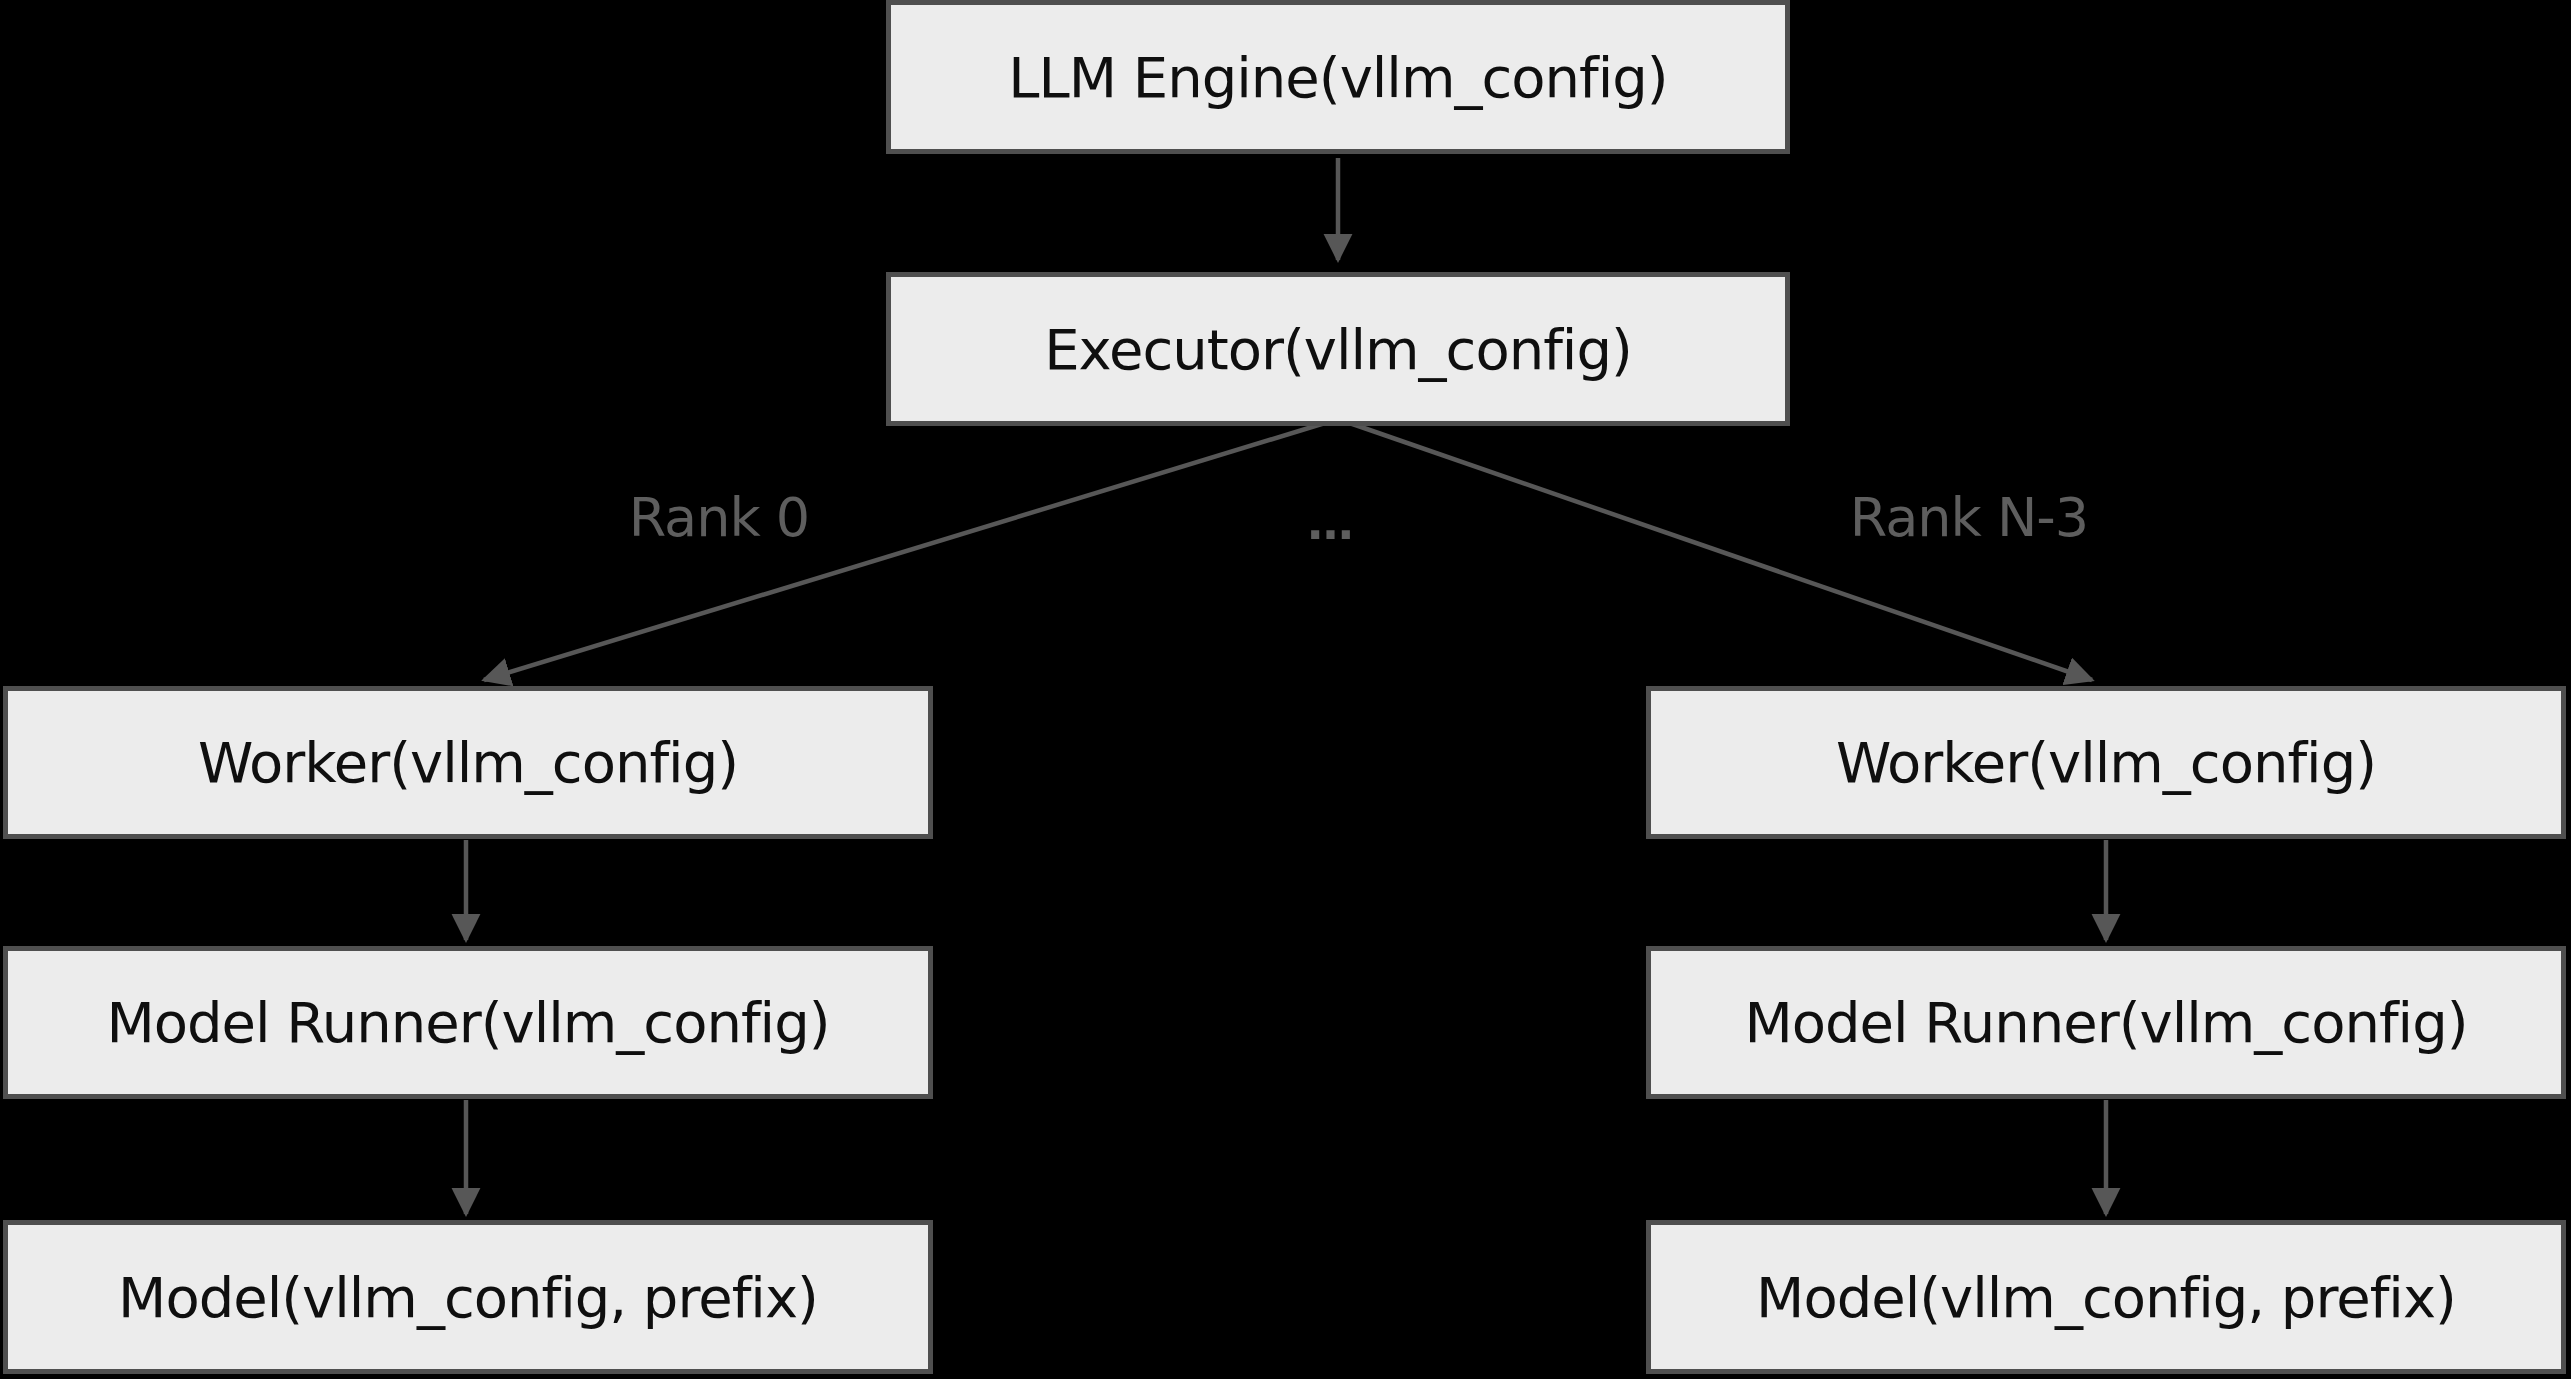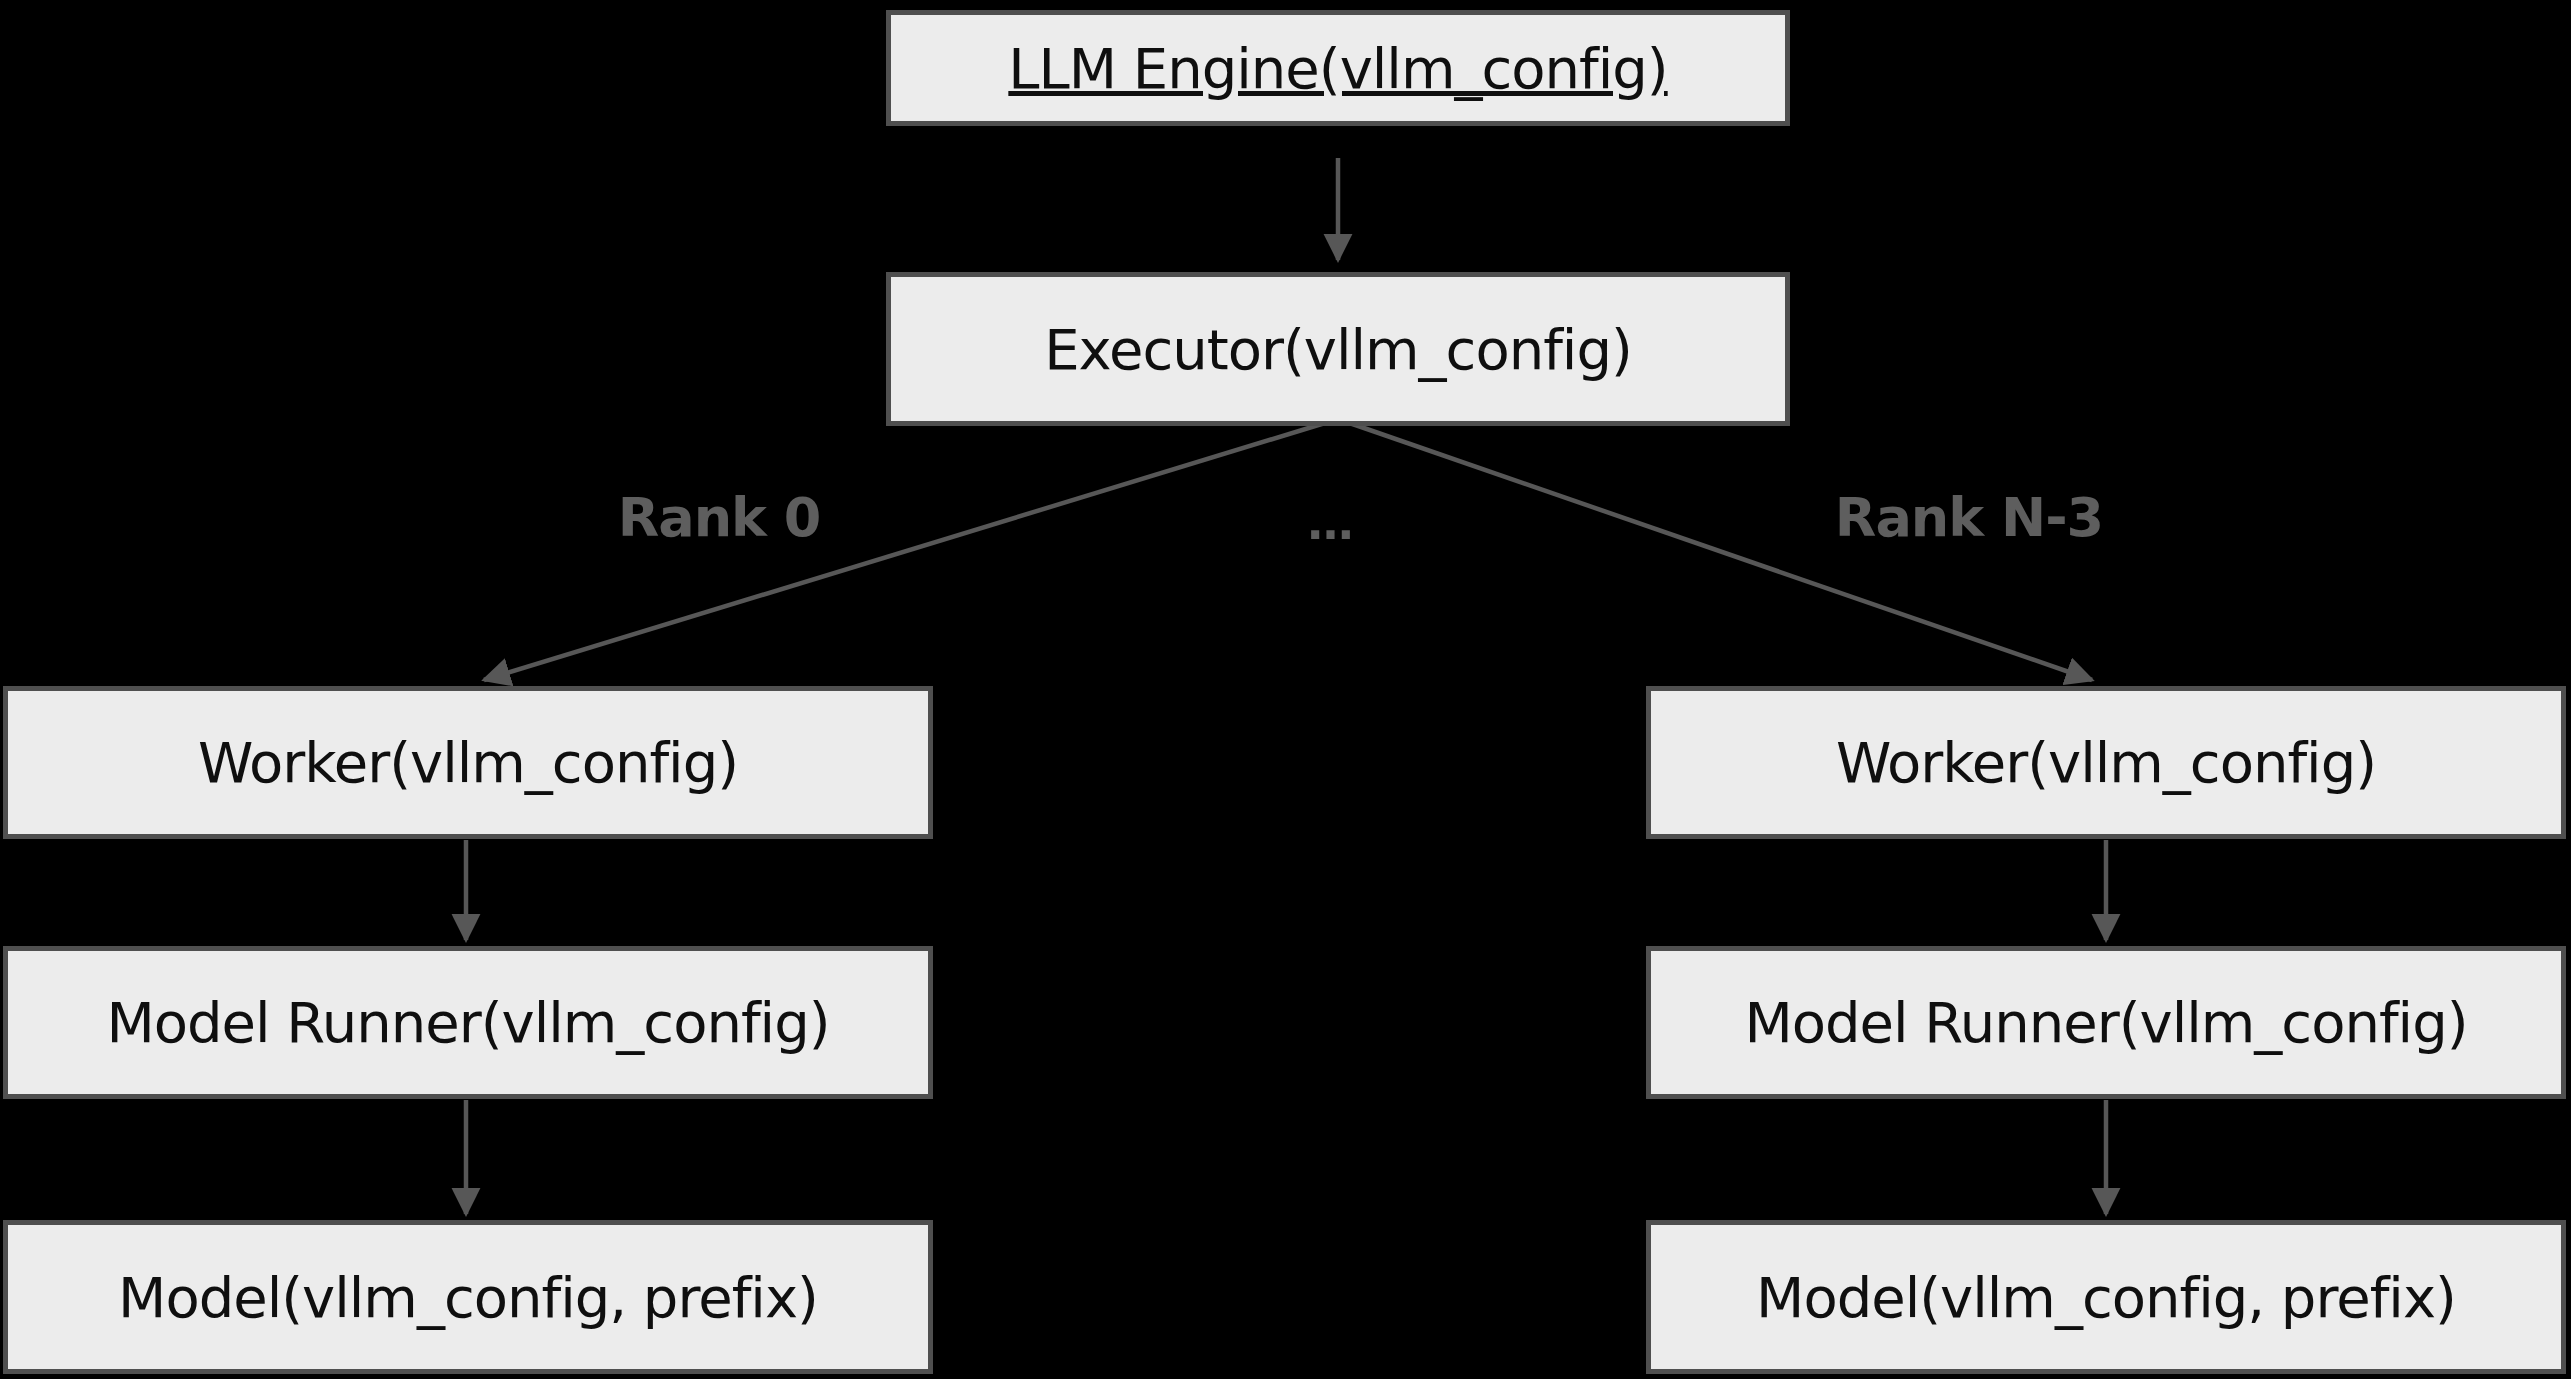--- a/index.html
+++ b/index.html
@@ -29,7 +29,7 @@
     white-space: nowrap;
   }
   
-  #node-llm-engine        { left: 886px;  top: 10px;    width: 904px; height: 116px; text-decoration: underline; }
+  #node-llm-engine        { left: 886px;  top: 0;    width: 904px; height: 154px; }
   #node-executor          { left: 886px;  top: 272px;  width: 904px; height: 154px; }
   #node-worker-rank0      { left: 3px;    top: 686px;  width: 930px; height: 153px; }
   #node-model-runner-rank0{ left: 3px;    top: 946px;  width: 930px; height: 153px; }

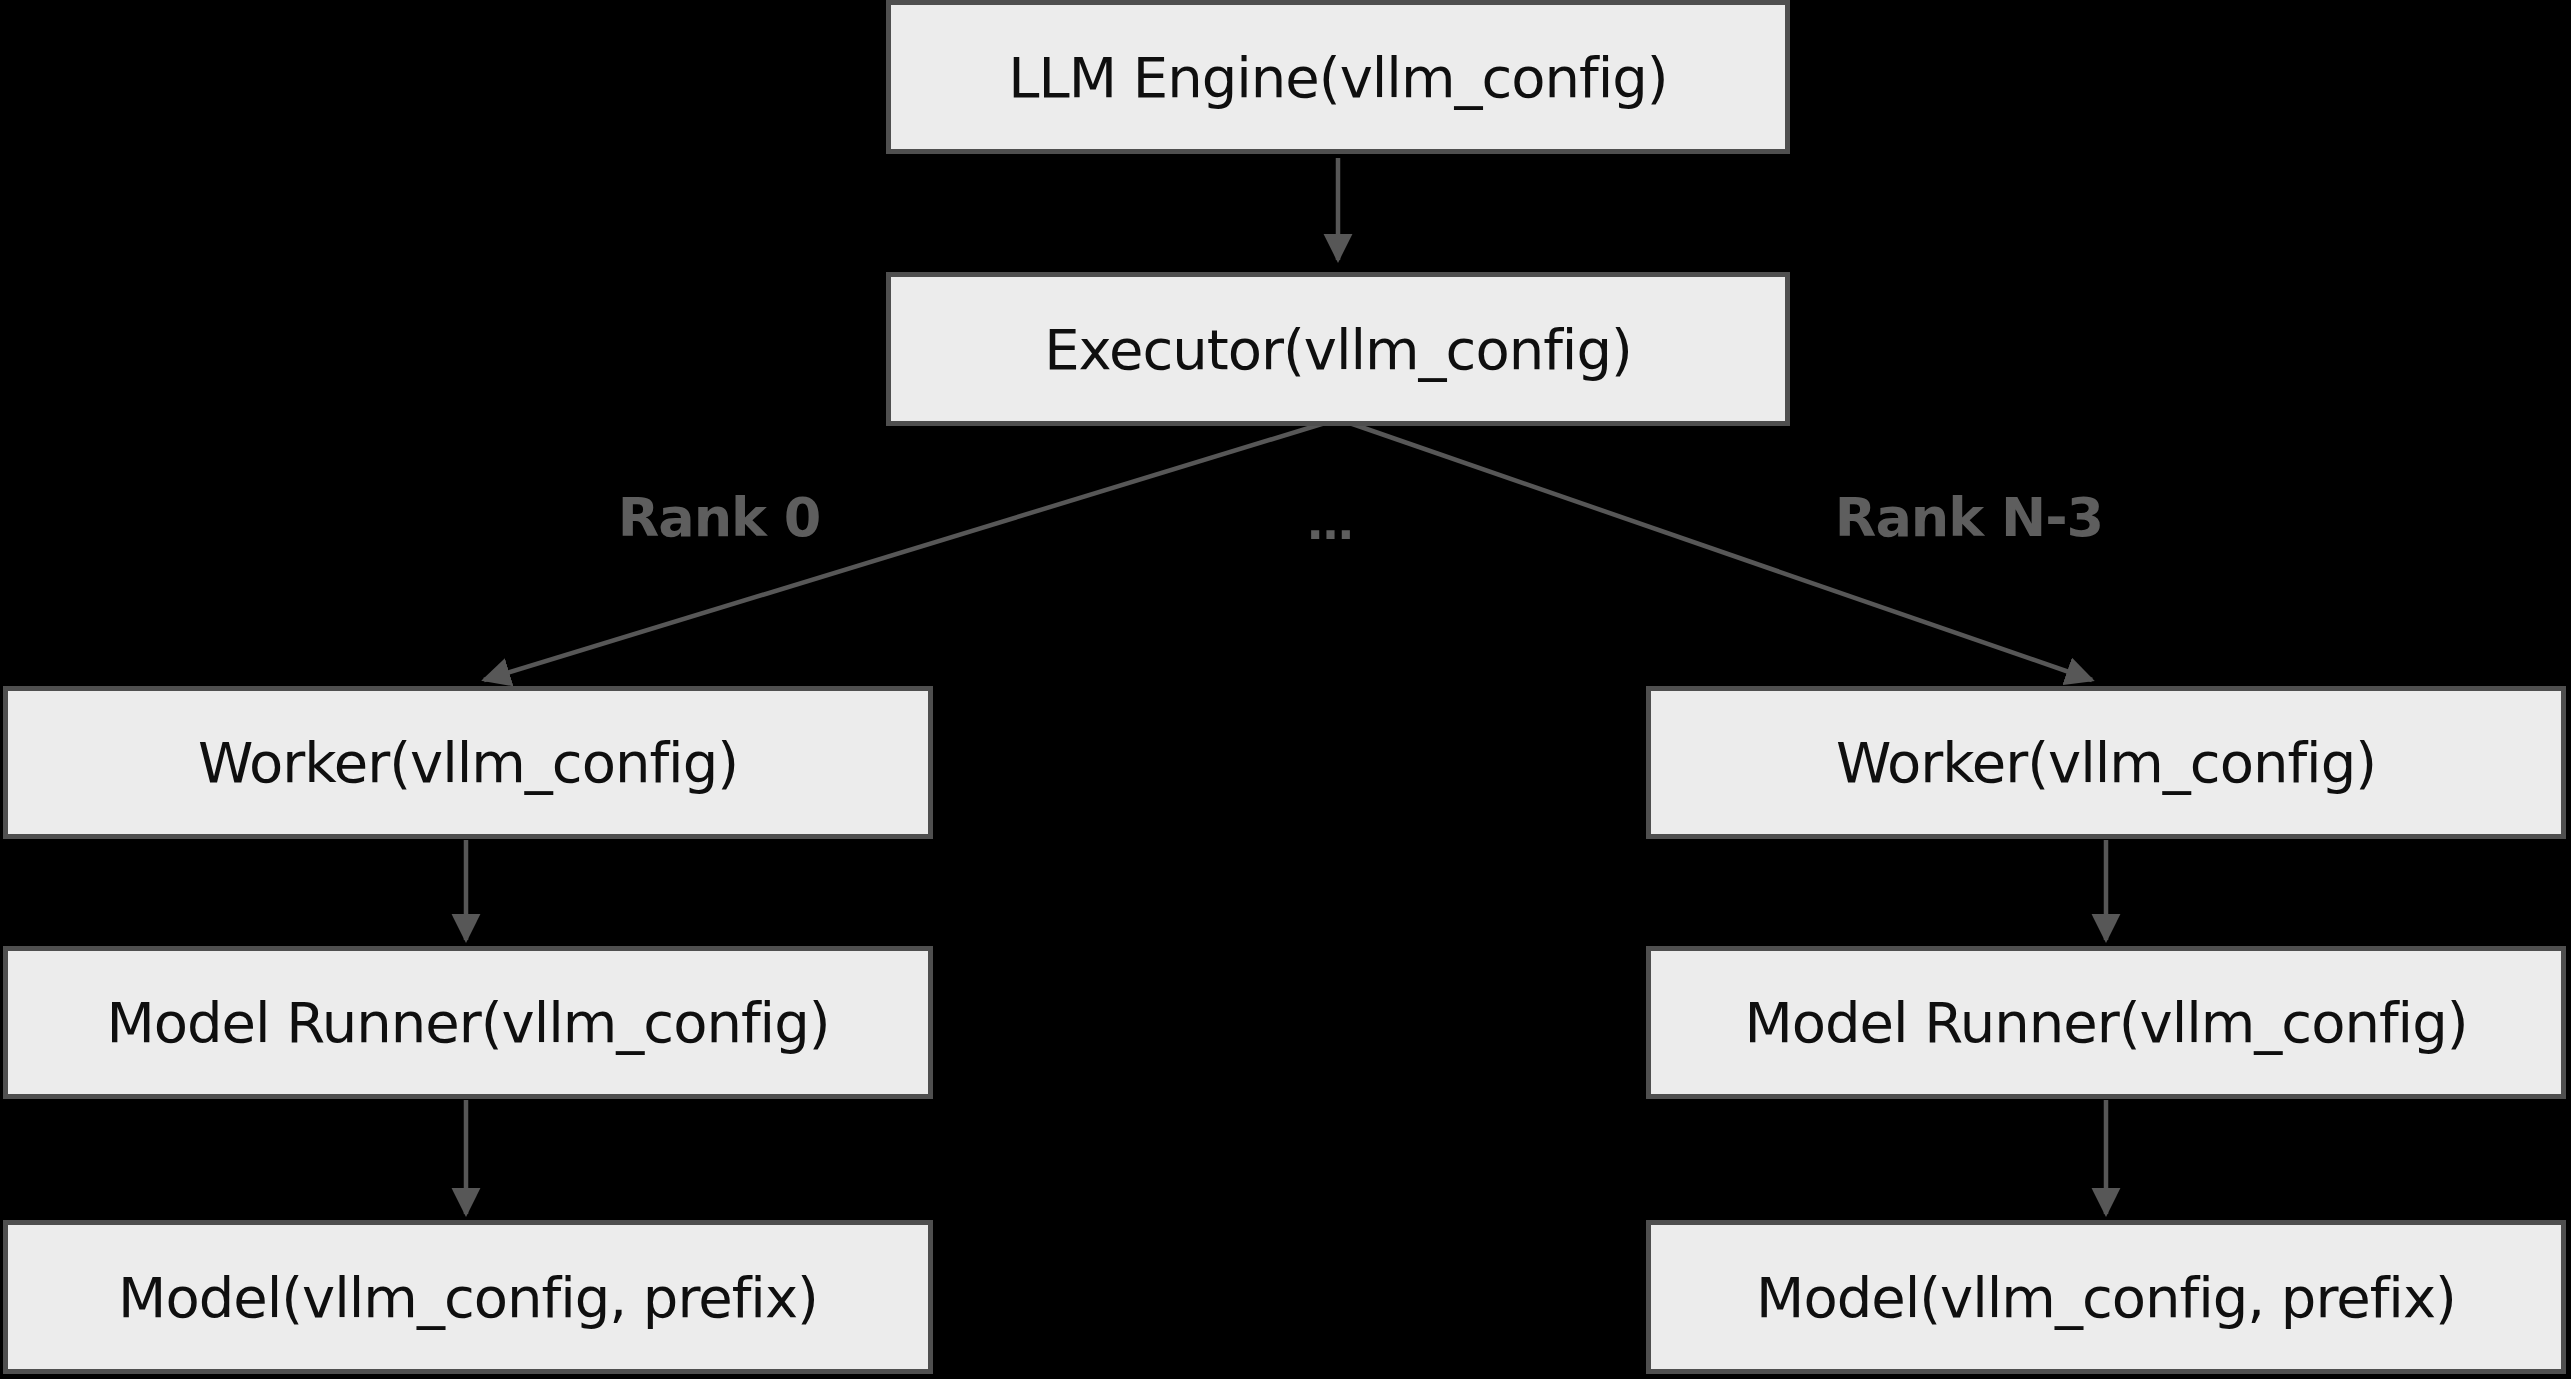--- a/index.html
+++ b/index.html
@@ -54,7 +54,7 @@
     transform: translateX(-50%);
     color: var(--edge-label, #5e5e5e);
     font-size: 54px;
-    font-weight: 700;
+    font-weight: 400;
     letter-spacing: -1px;
     white-space: nowrap;
   }

